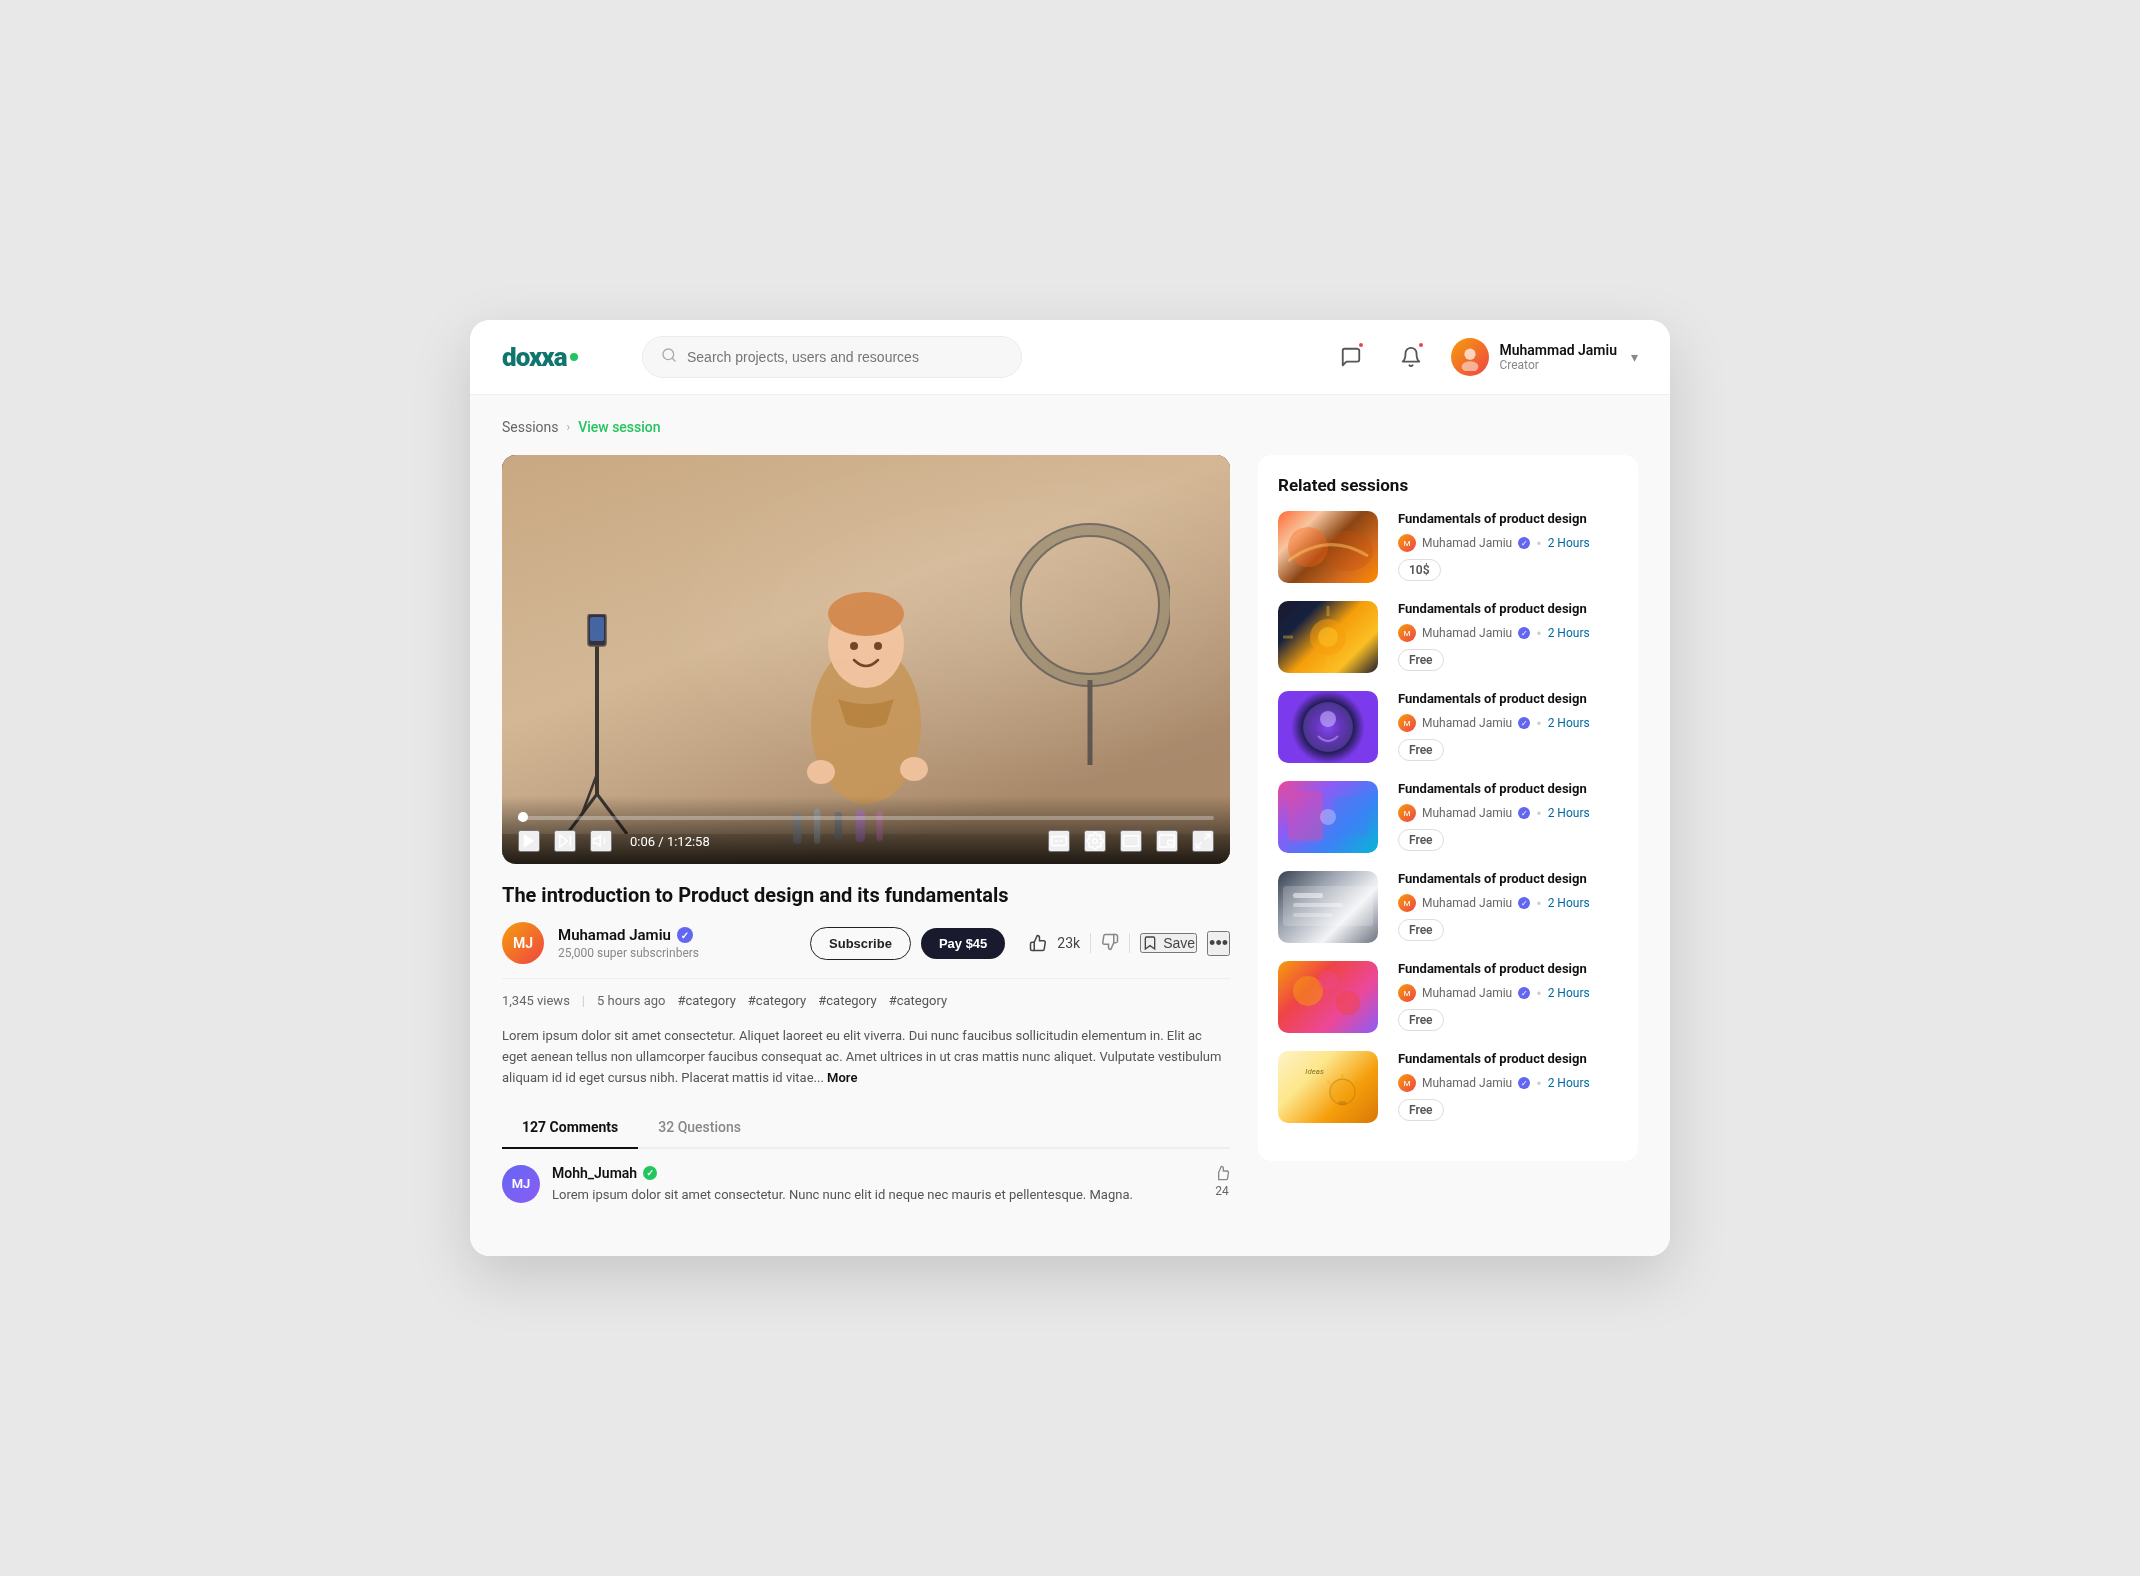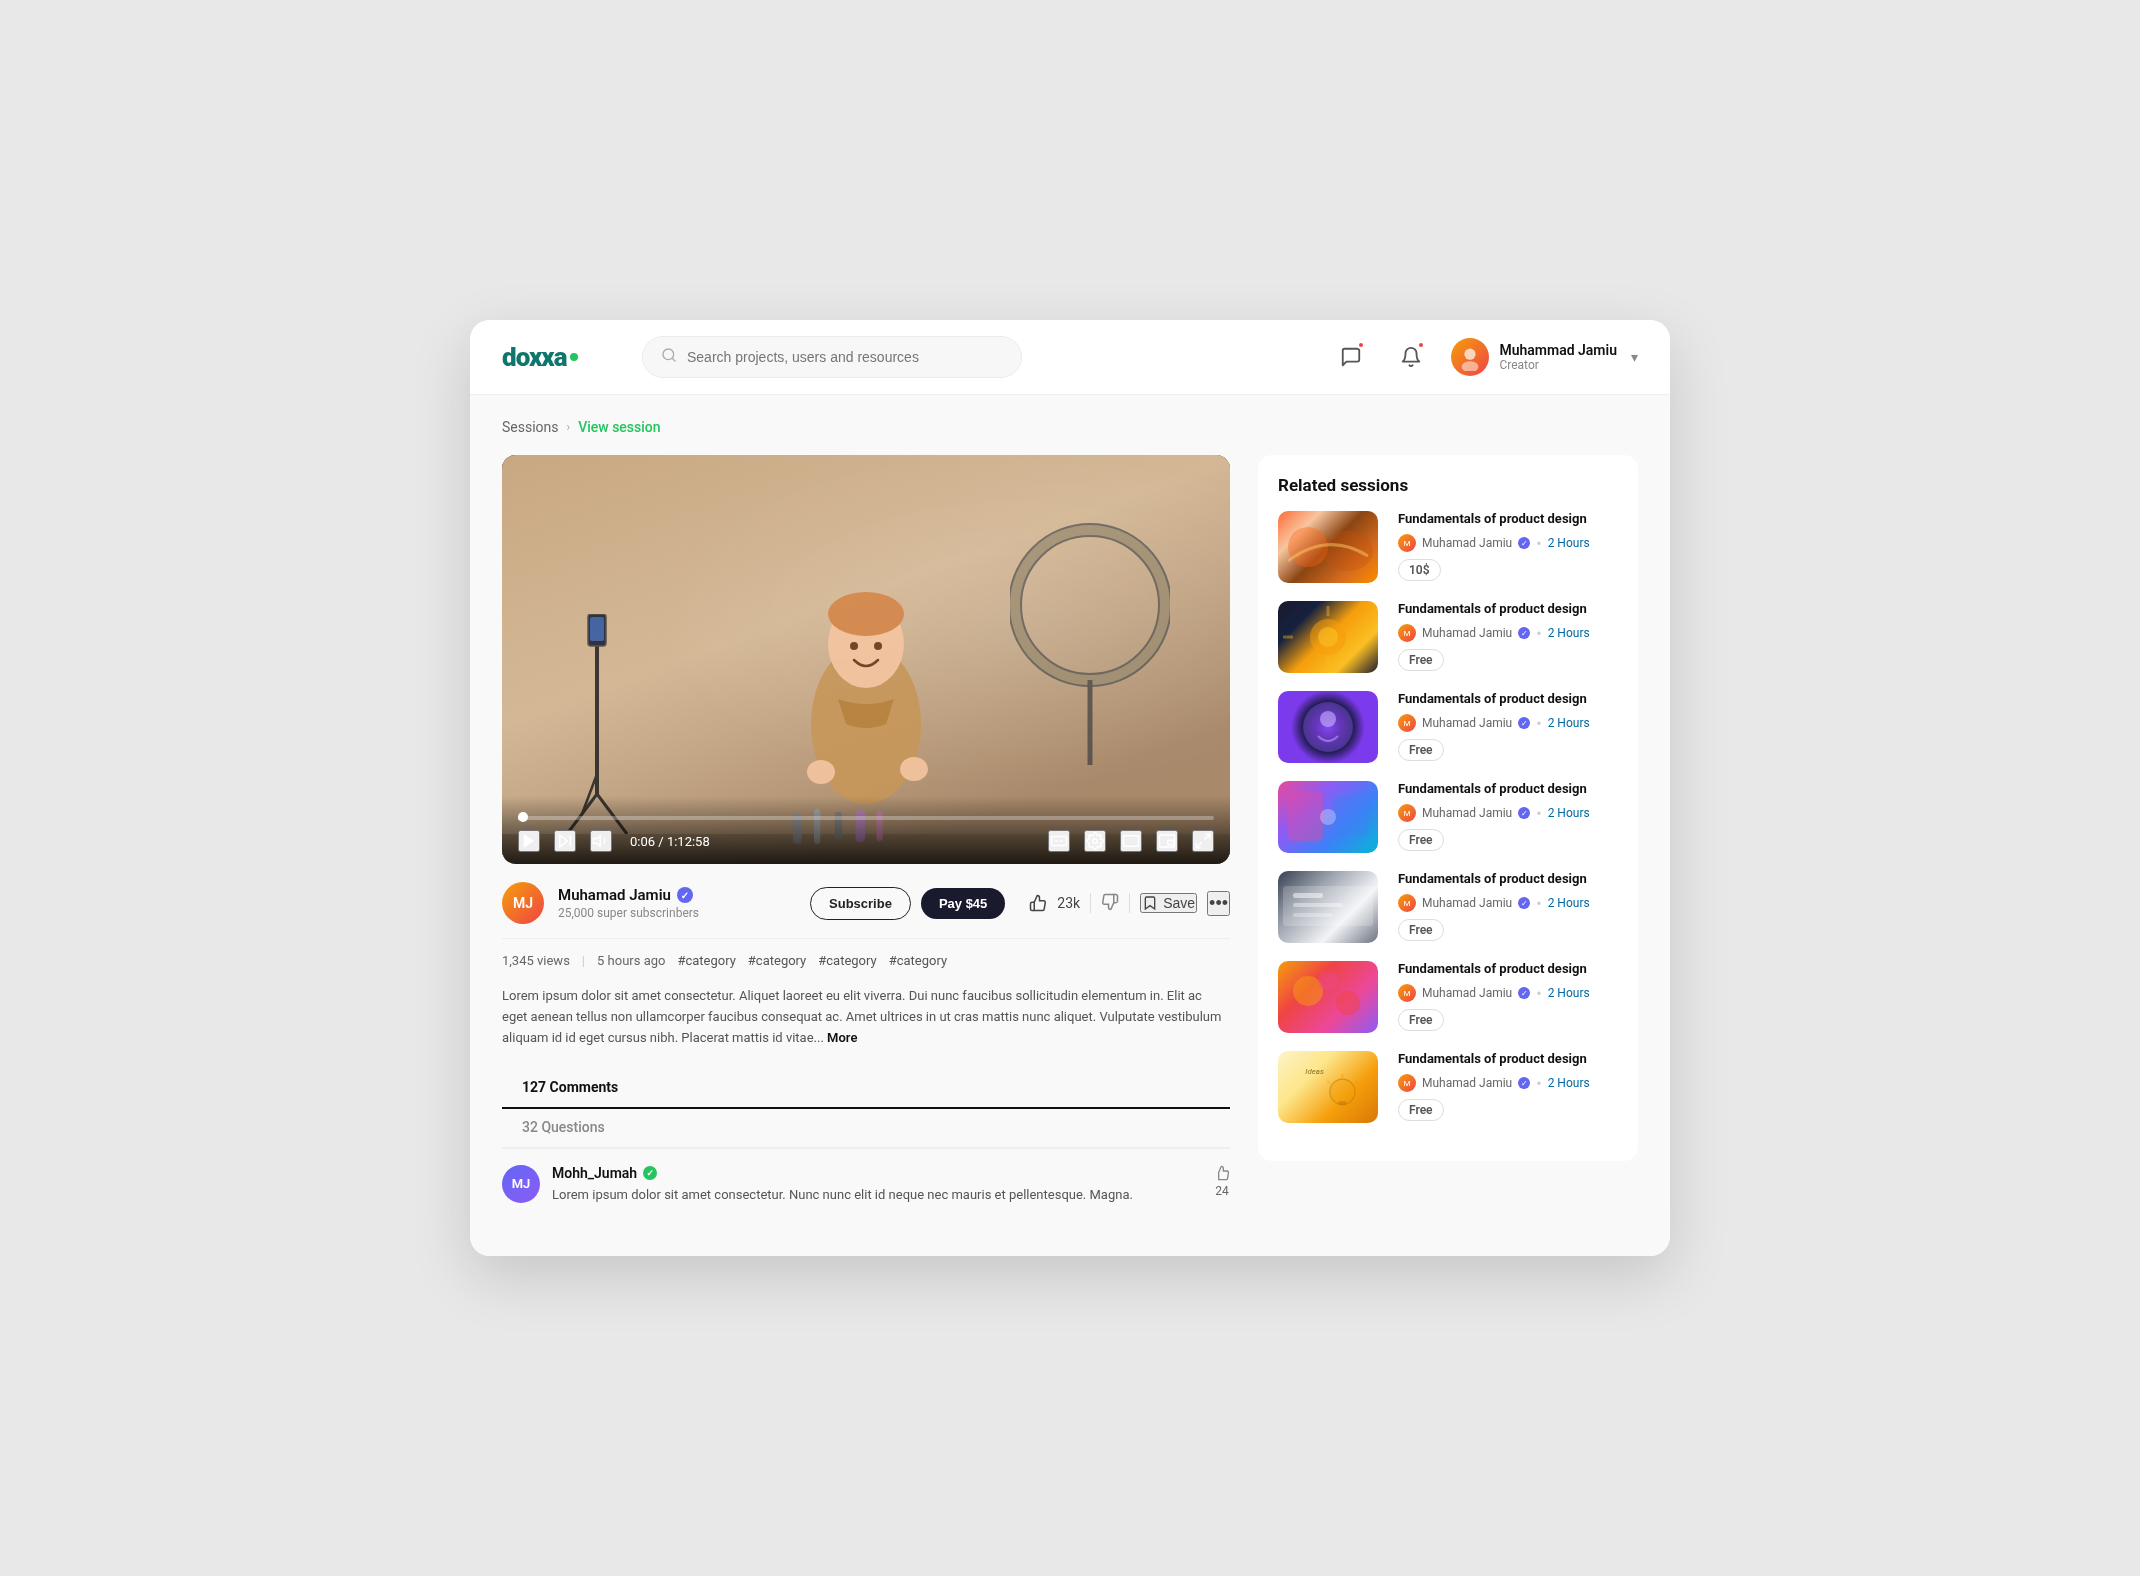--- a/index.html
+++ b/index.html
@@ -720,6 +720,7 @@
         </div>
 
         <div class="video-info">
+          <h1 class="video-title">The introduction to Product design and its fundamentals</h1>
 
           <div class="creator-row">
             <div class="creator-avatar">MJ</div>

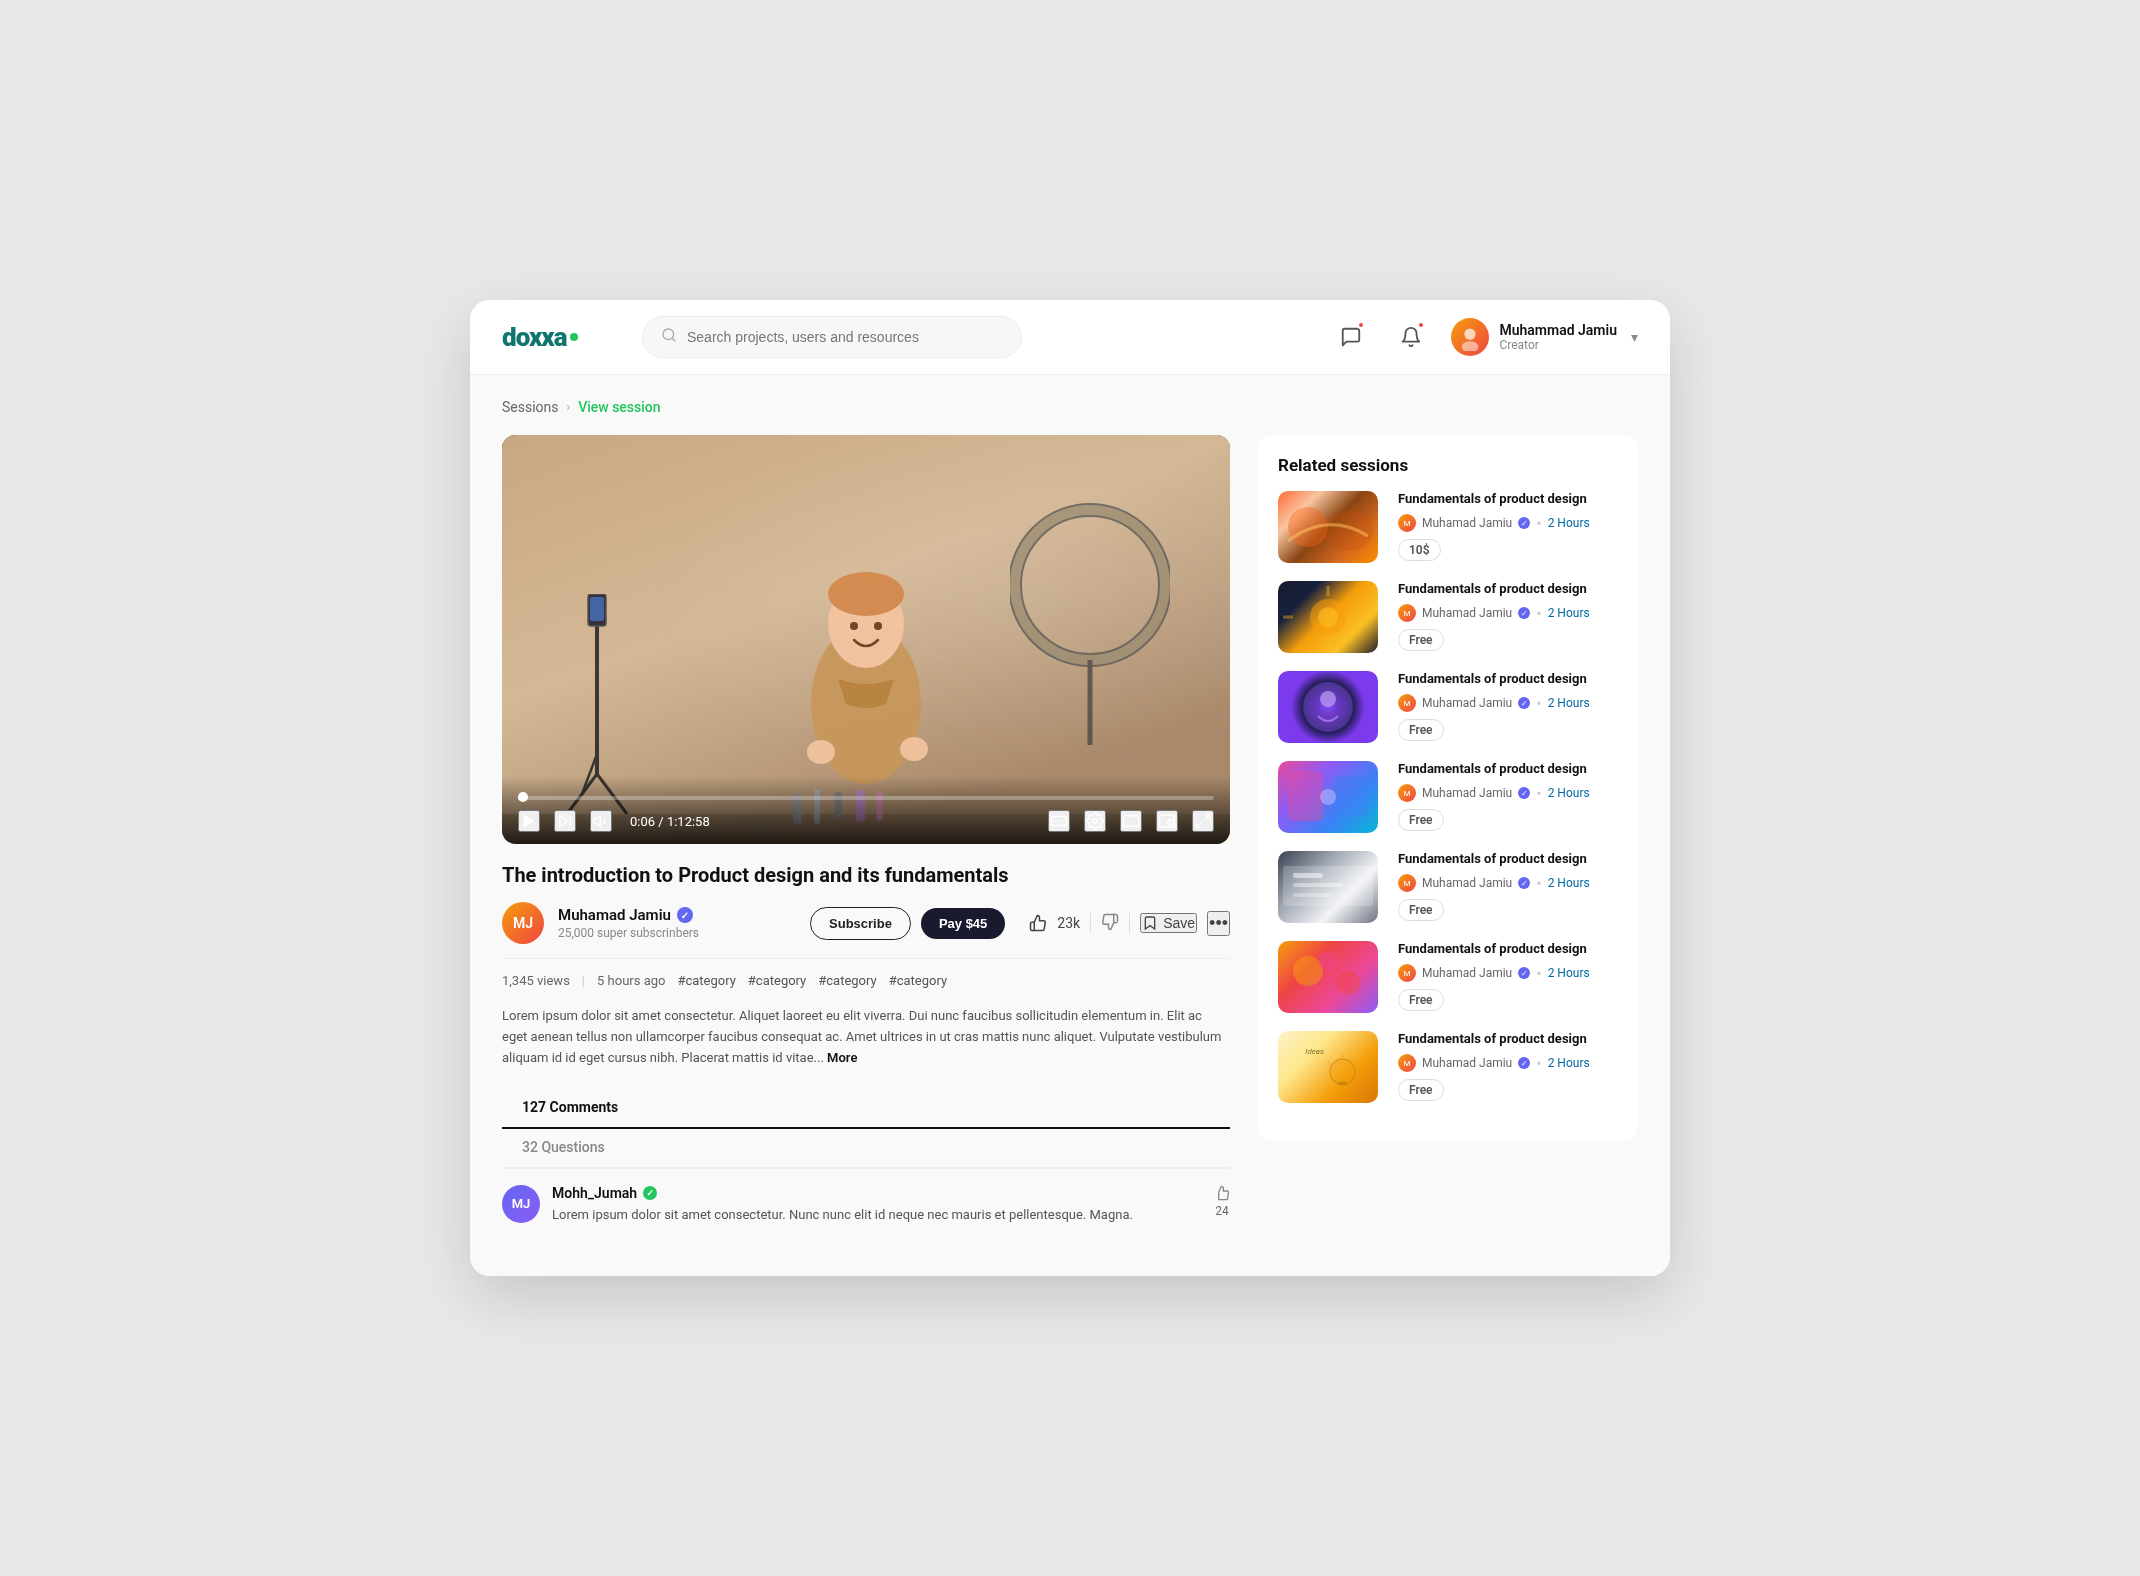--- a/index.html
+++ b/index.html
@@ -354,7 +354,6 @@
       display: flex;
       border-bottom: 2px solid #eee;
       margin-top: 18px;
-      flex-direction: column;
     }
     .tab {
       padding: 12px 20px;

